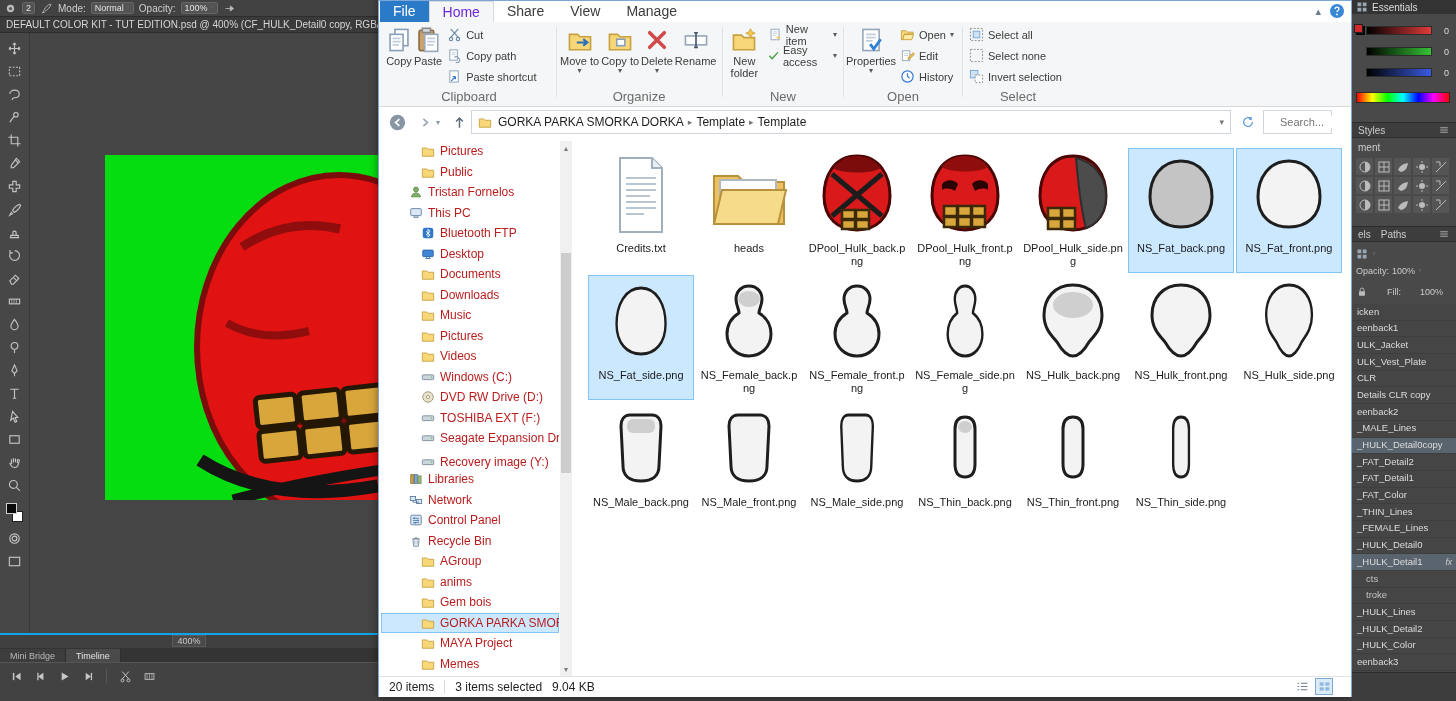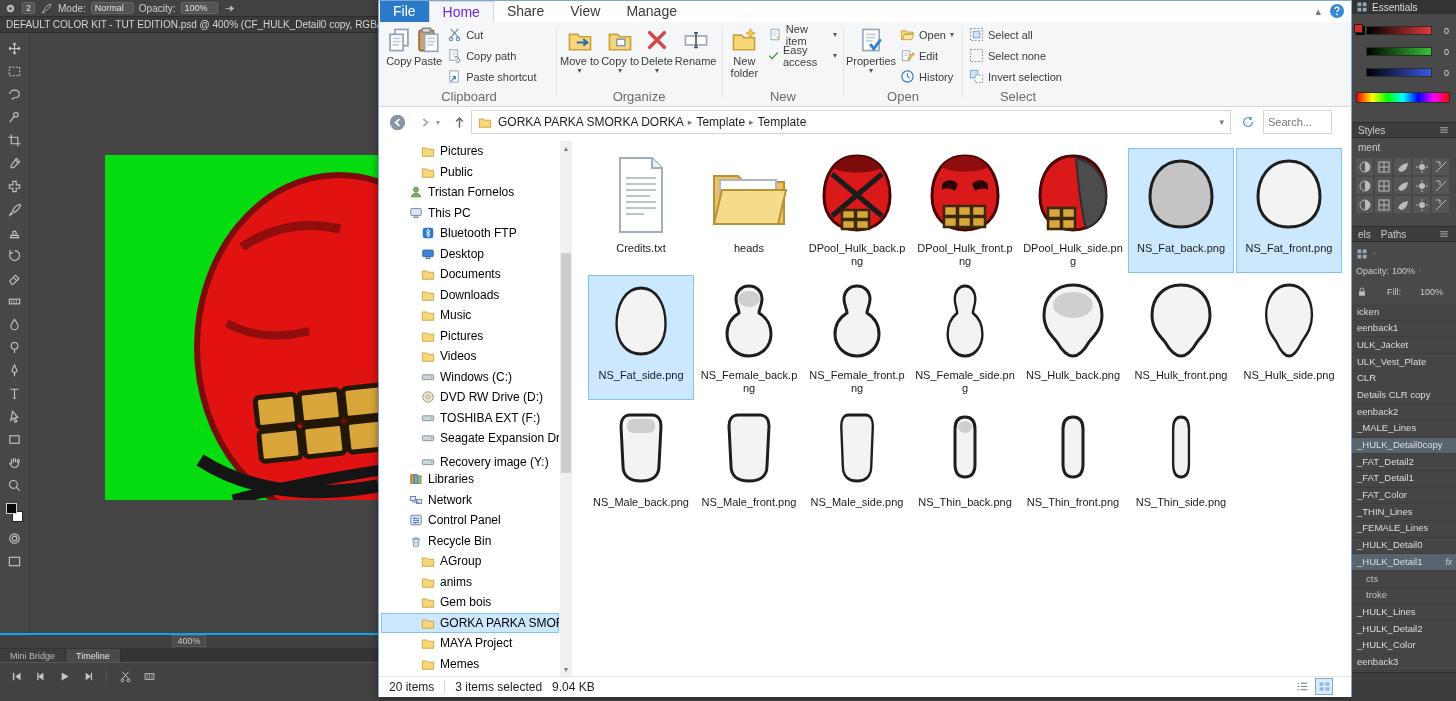--- a/index.html
+++ b/index.html
@@ -57,7 +57,7 @@
 #addr-chev{margin-left:auto;color:#777;font-size:9px;}
 #refresh-btn{position:absolute;left:858px;top:3px;width:22px;height:24px;display:flex;align-items:center;justify-content:center;}
 #refresh-btn svg{width:14px;height:14px;}
-#search-box{position:absolute;left:884px;top:3px;width:69px;height:24px;border:1px solid #cfd6de;display:flex;align-items:center;padding:0 4px;}
+#search-box{position:absolute;left:884px;top:3px;width:69px;height:24px;border:1px solid #cfd6de;display:flex;align-items:center;padding:0 16px;}
 #search-input{border:none;outline:none;width:58px;font-size:11px;color:#555;font-family:"Liberation Sans",sans-serif;}
 #search-ic{width:13px;height:13px;}
 #nav-pane{position:absolute;left:2px;top:140px;width:178px;height:535px;overflow:hidden;}

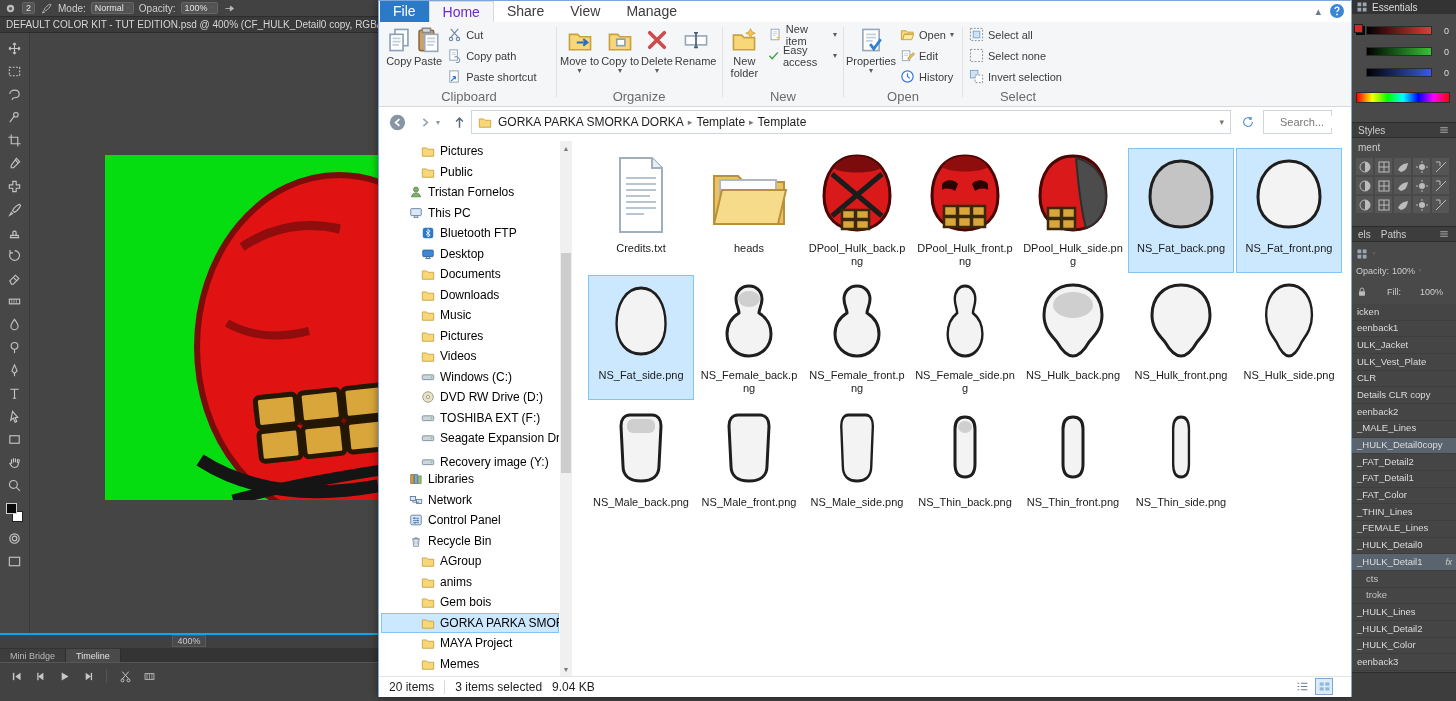--- a/index.html
+++ b/index.html
@@ -61,7 +61,7 @@
 #search-input{border:none;outline:none;width:58px;font-size:11px;color:#555;font-family:"Liberation Sans",sans-serif;}
 #search-ic{width:13px;height:13px;}
 #nav-pane{position:absolute;left:2px;top:140px;width:178px;height:535px;overflow:hidden;}
-.nav-item{display:flex;align-items:center;gap:5px;height:20.5px;font-size:12px;color:#000000;white-space:nowrap;overflow:hidden;}
+.nav-item{display:flex;align-items:center;gap:5px;height:20.5px;font-size:12px;color:#b91c1c;white-space:nowrap;overflow:hidden;}
 .nav-item.sel{background:#cce8ff;box-shadow:inset 0 0 0 1px #84c4f4;}
 .nic{width:14px;height:14px;flex:none;}
 #nav-scroll{position:absolute;left:181px;top:140px;width:12px;height:535px;background:#f0f0f0;}

